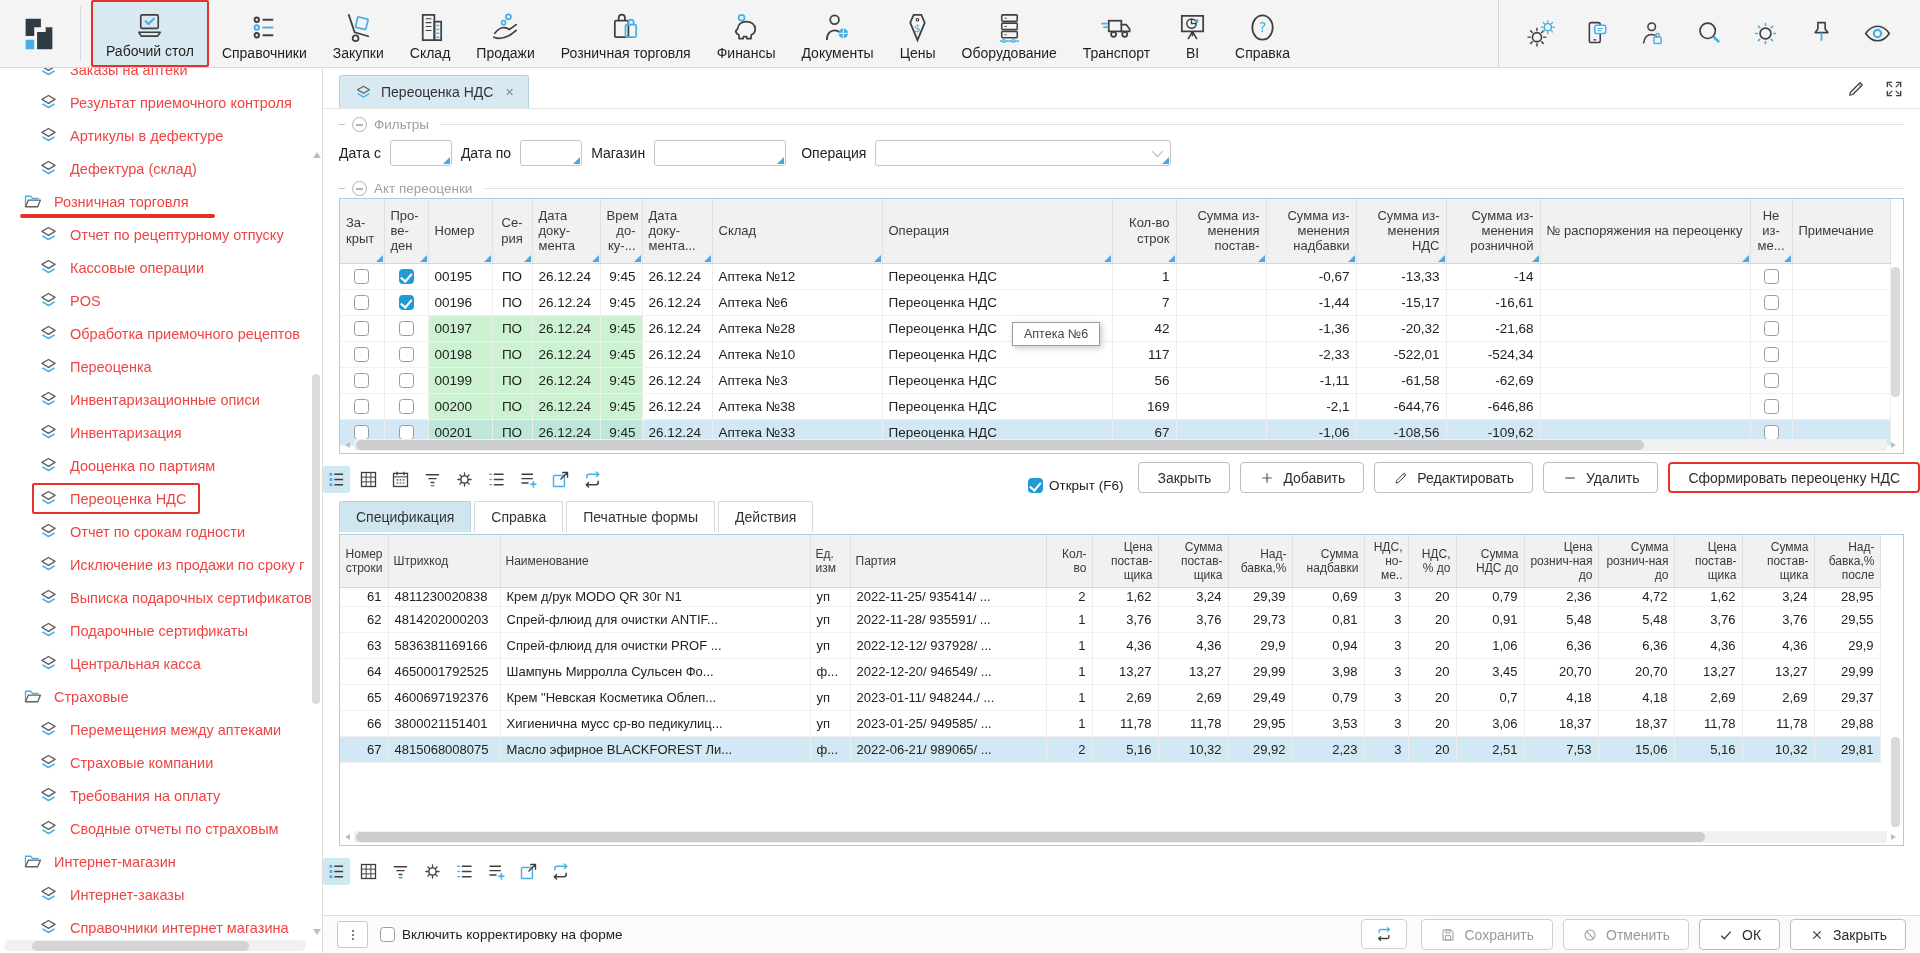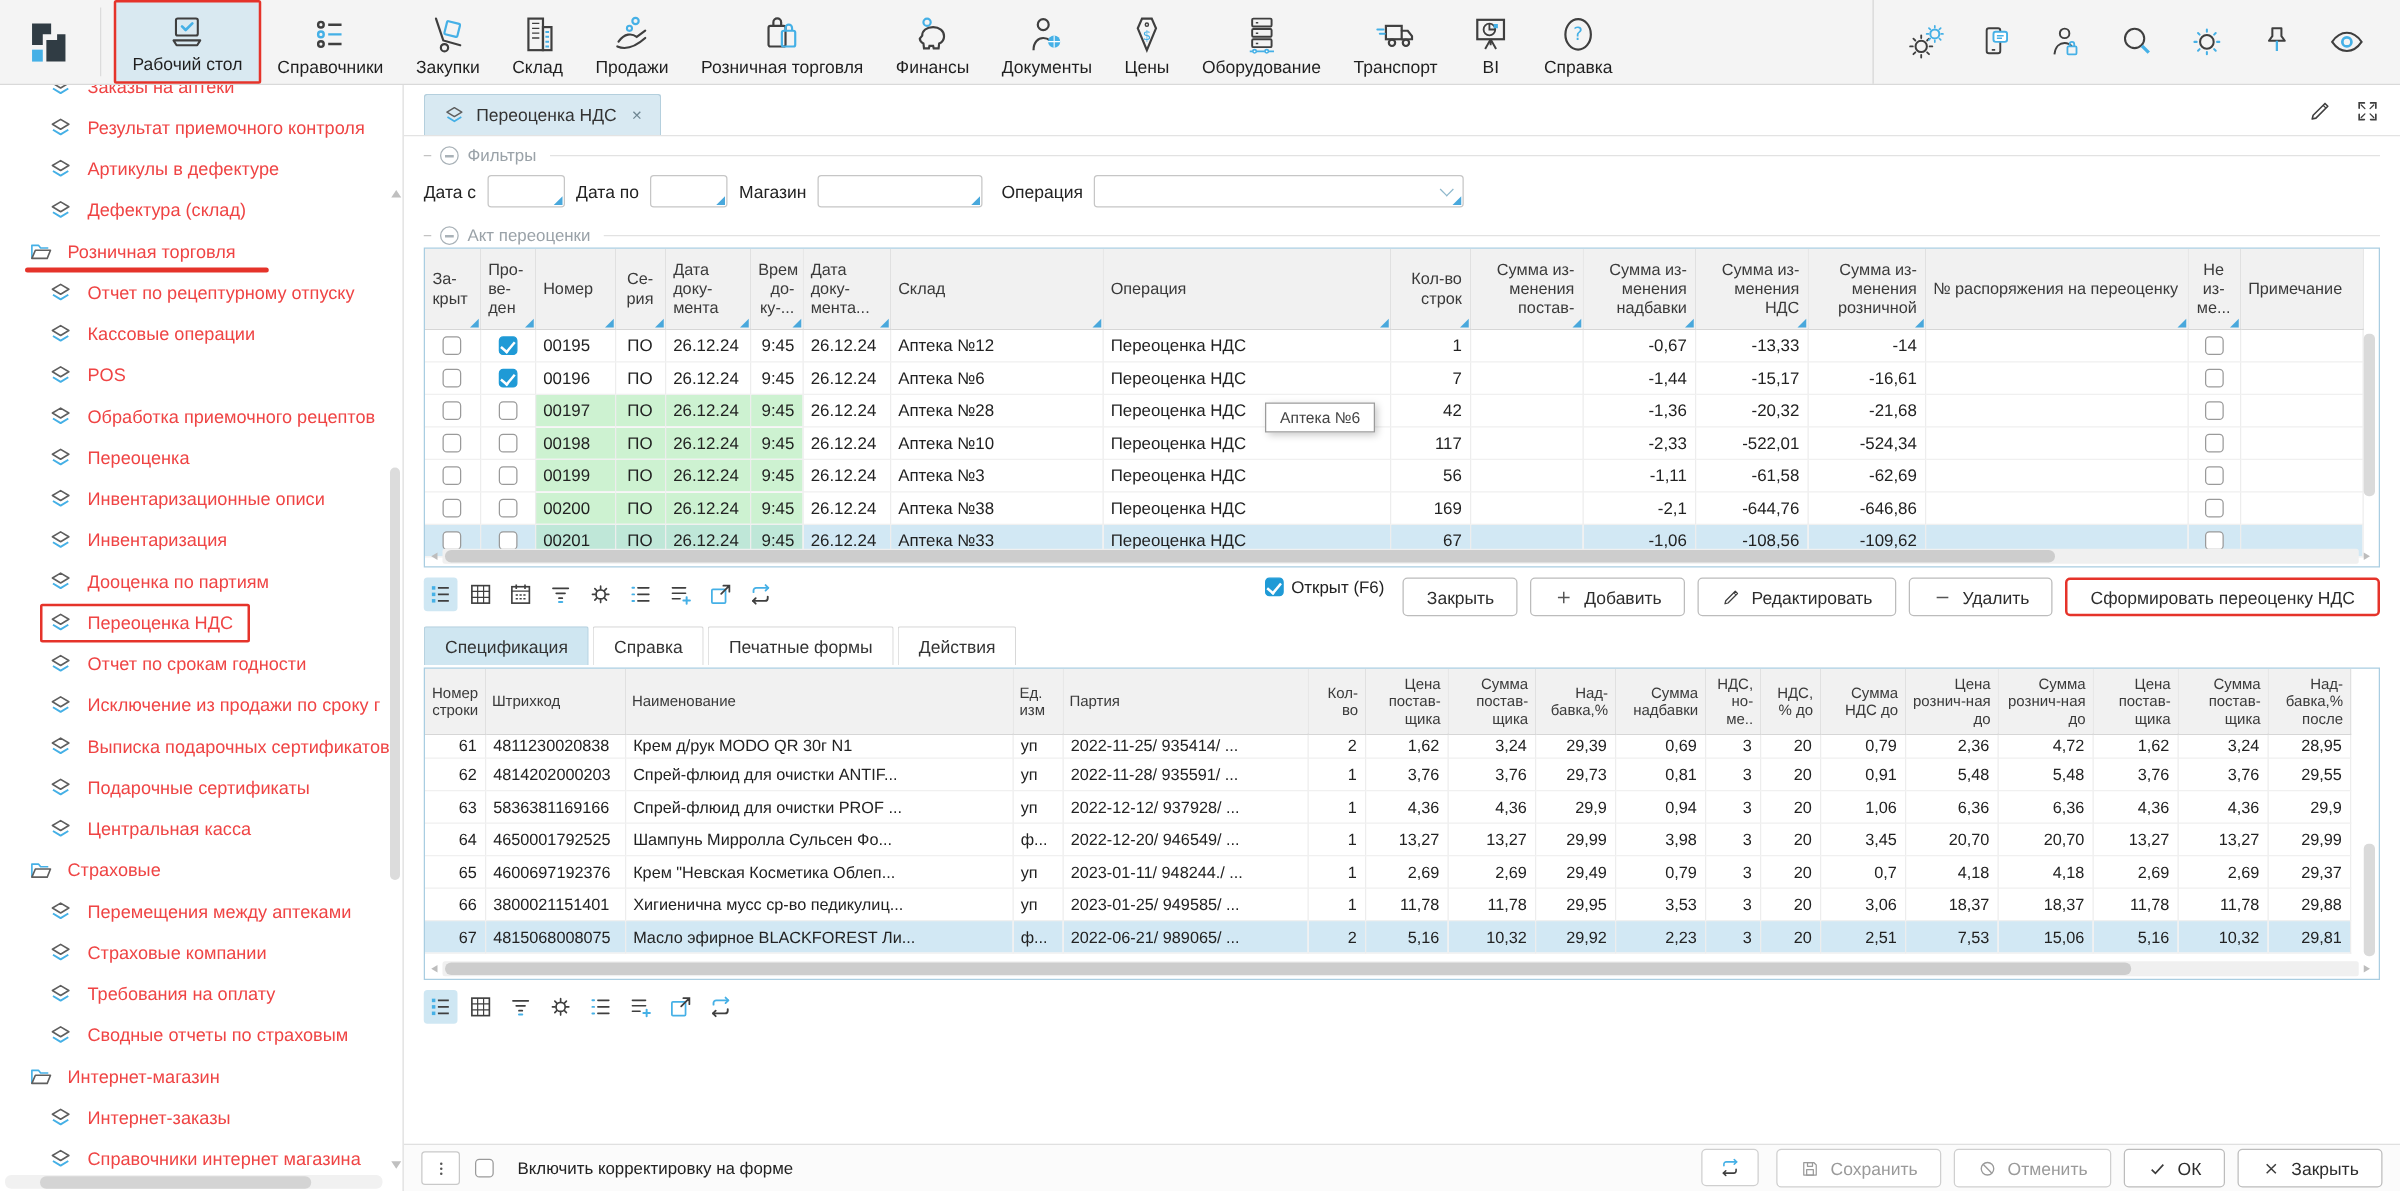--- a/index.html
+++ b/index.html
@@ -92,7 +92,7 @@
 .vbar .thumb{position:absolute;left:0;width:9px;background:#dadada;border-radius:4px;cursor:pointer}
 
 
-.icon-toolbar{display:flex;align-items:flex-start;gap:5px;margin:8px 16px;height:31px}
+.icon-toolbar{display:flex;align-items:flex-end;gap:5px;margin:8px 0;height:31px}
 .tbtn{width:27px;height:27px;border-radius:3px;display:flex;align-items:center;justify-content:center;cursor:pointer}
 .tbtn svg{width:21px;height:21px}
 .tbtn.sel{background:#cfe7f3}

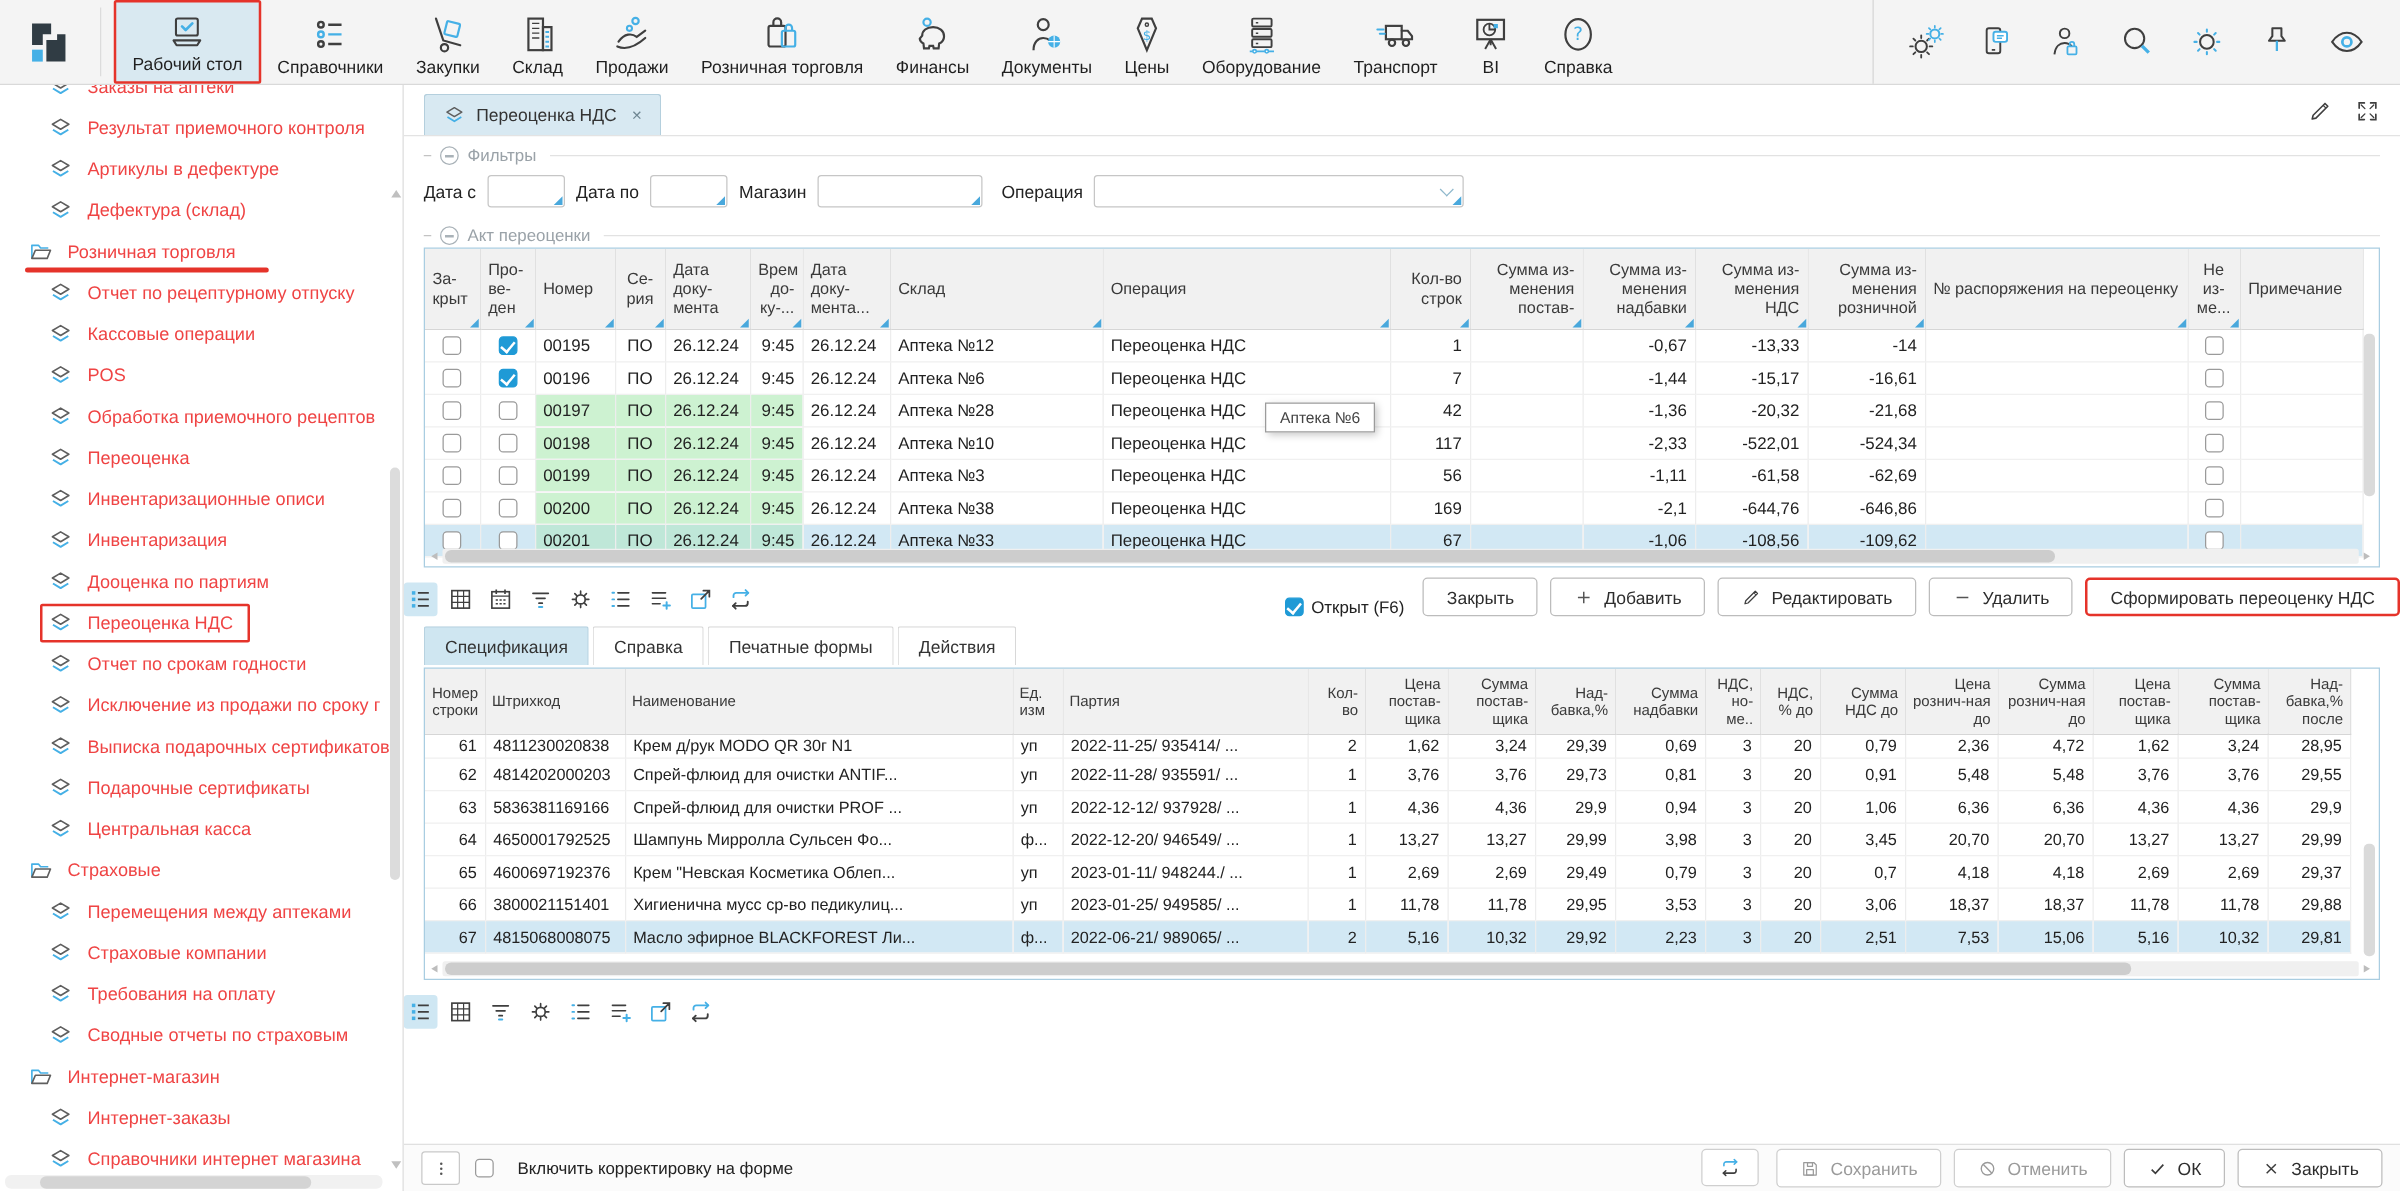--- a/index.html
+++ b/index.html
@@ -108,7 +108,7 @@
 .dtab{padding:7px 16px;font-size:14px;border:1px solid #d8d8d8;border-bottom:none;background:#fff;border-radius:2px 2px 0 0;color:#333;cursor:pointer}
 .dtab.active{background:#cfe6f1;border-color:#b7d2e0}
 
-.spec-box{height:250px}
+.spec-box{height:312px}
 .spec-box thead th{height:52px;font-size:12px;padding:2px 5px}
 .spec-box td{height:26px;font-size:13px}
 .spec-box tr.clip td{height:19px;padding-top:0;padding-bottom:0}

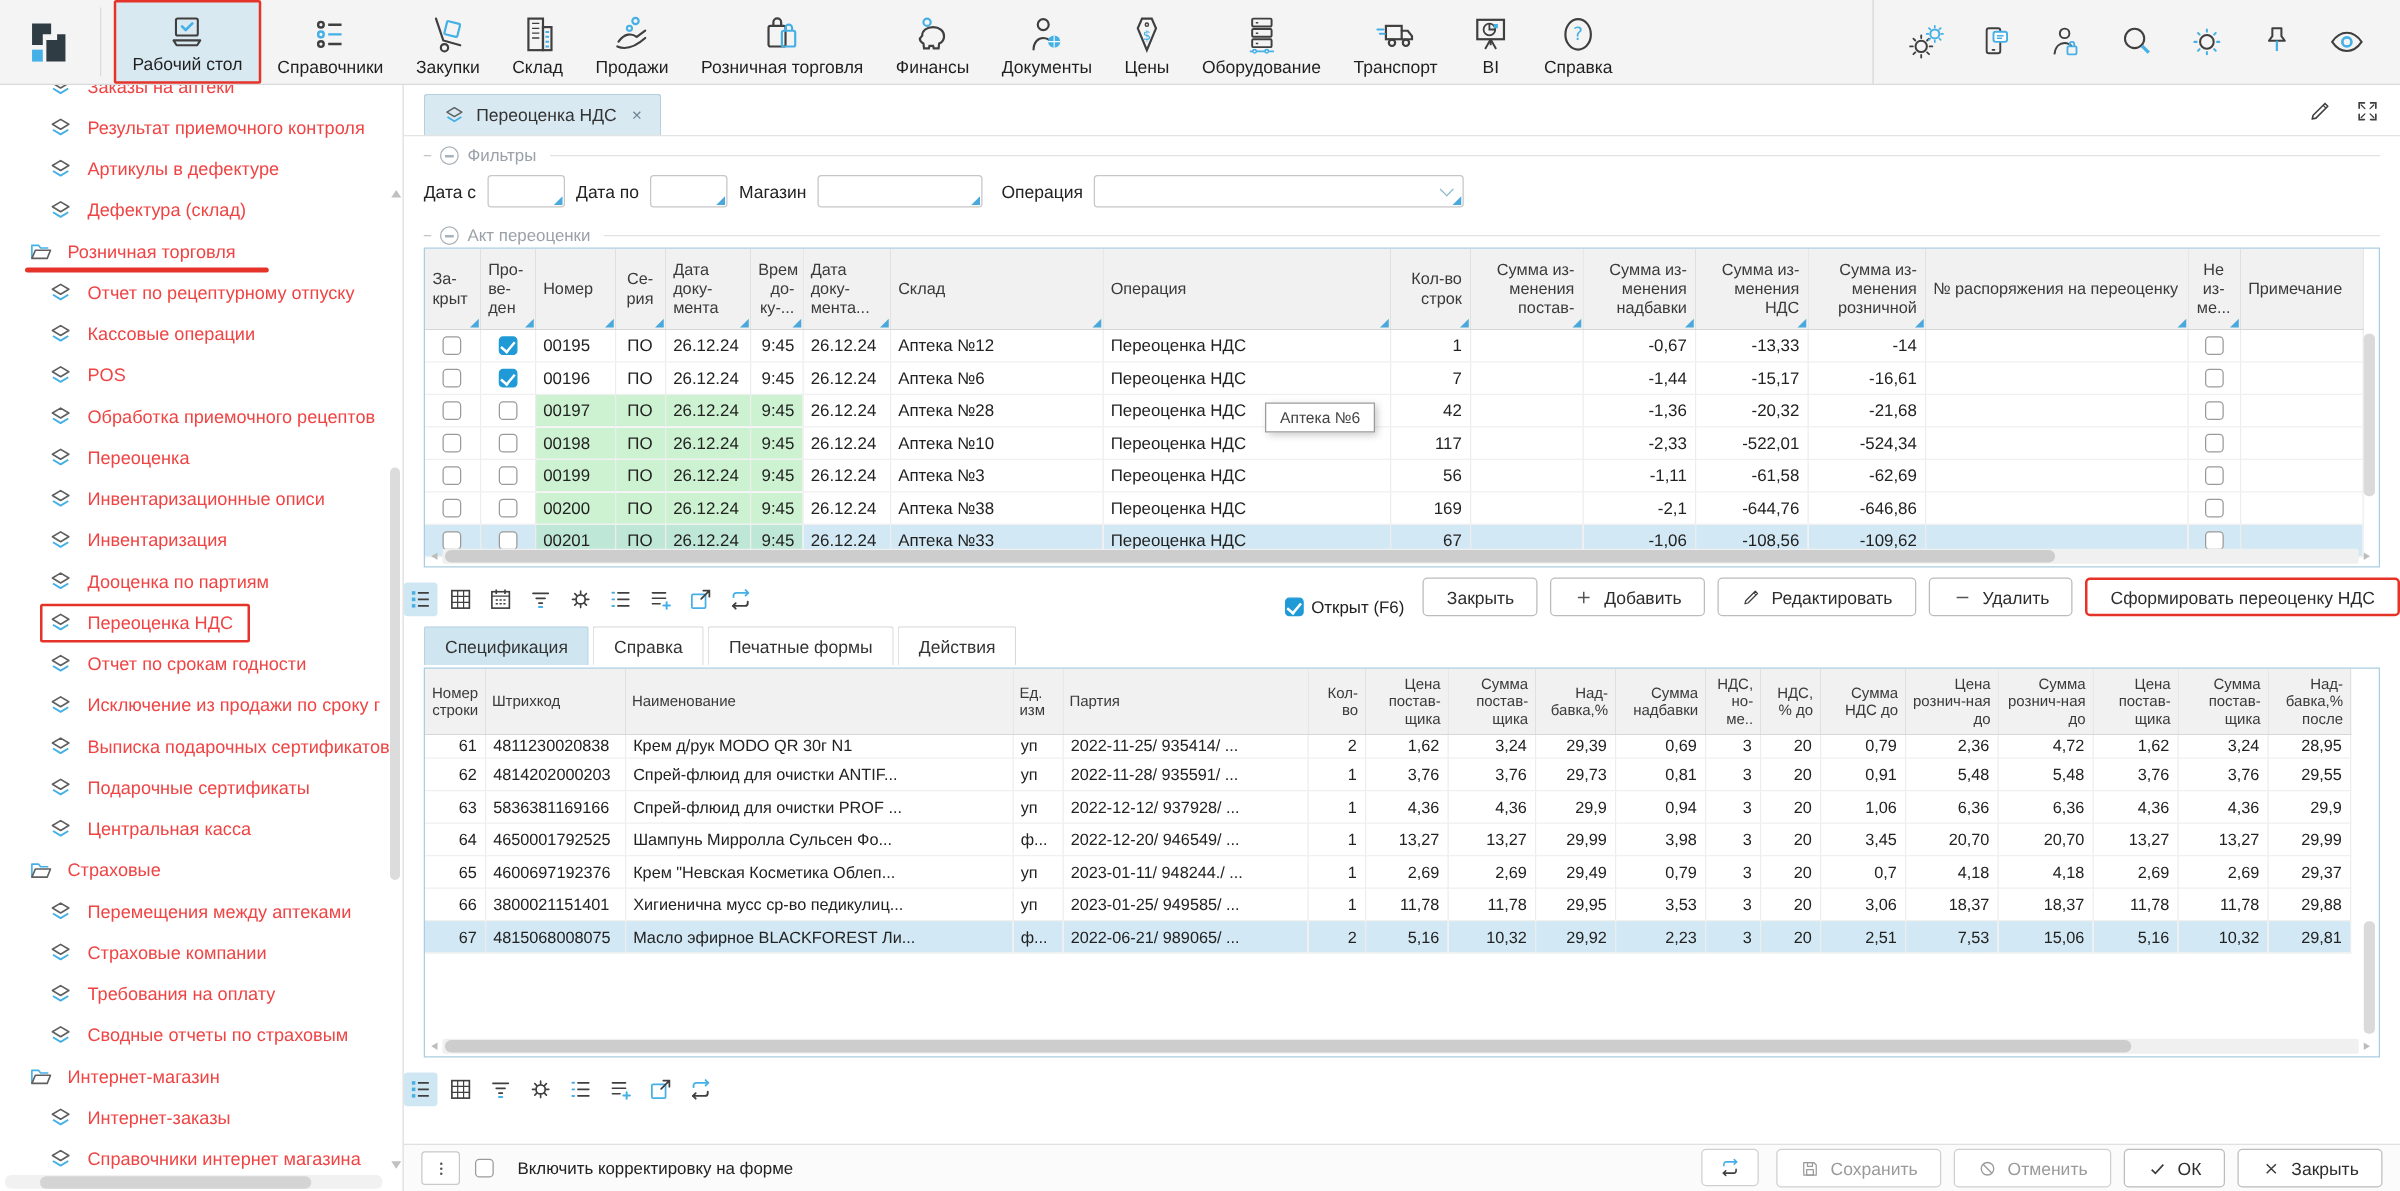--- a/index.html
+++ b/index.html
@@ -117,7 +117,7 @@
 .bottom-bar{margin-top:auto;height:38px;border-top:1px solid #e0e0e0;background:#fbfbfb;display:flex;align-items:center;padding:0 14px;gap:12px}
 .dots-btn{width:31px;height:27px;border:1px solid #c9c9c9;border-radius:3px;display:flex;align-items:center;justify-content:center;background:#fff;cursor:pointer}
 .dots-btn svg{width:16px;height:16px}
-.bcheck{display:flex;align-items:center;gap:19px;font-size:13.5px;color:#222}
+.bcheck{display:flex;align-items:center;gap:7px;font-size:13.5px;color:#222}
 .bb-right{margin-left:auto;display:flex;align-items:flex-start}
 .refresh-btn{width:46px;height:30px;border:1px solid #cfcfcf;border-radius:4px;background:#fff;display:flex;align-items:center;justify-content:center;margin-right:4px;cursor:pointer}
 .refresh-btn svg{width:18px;height:18px}

